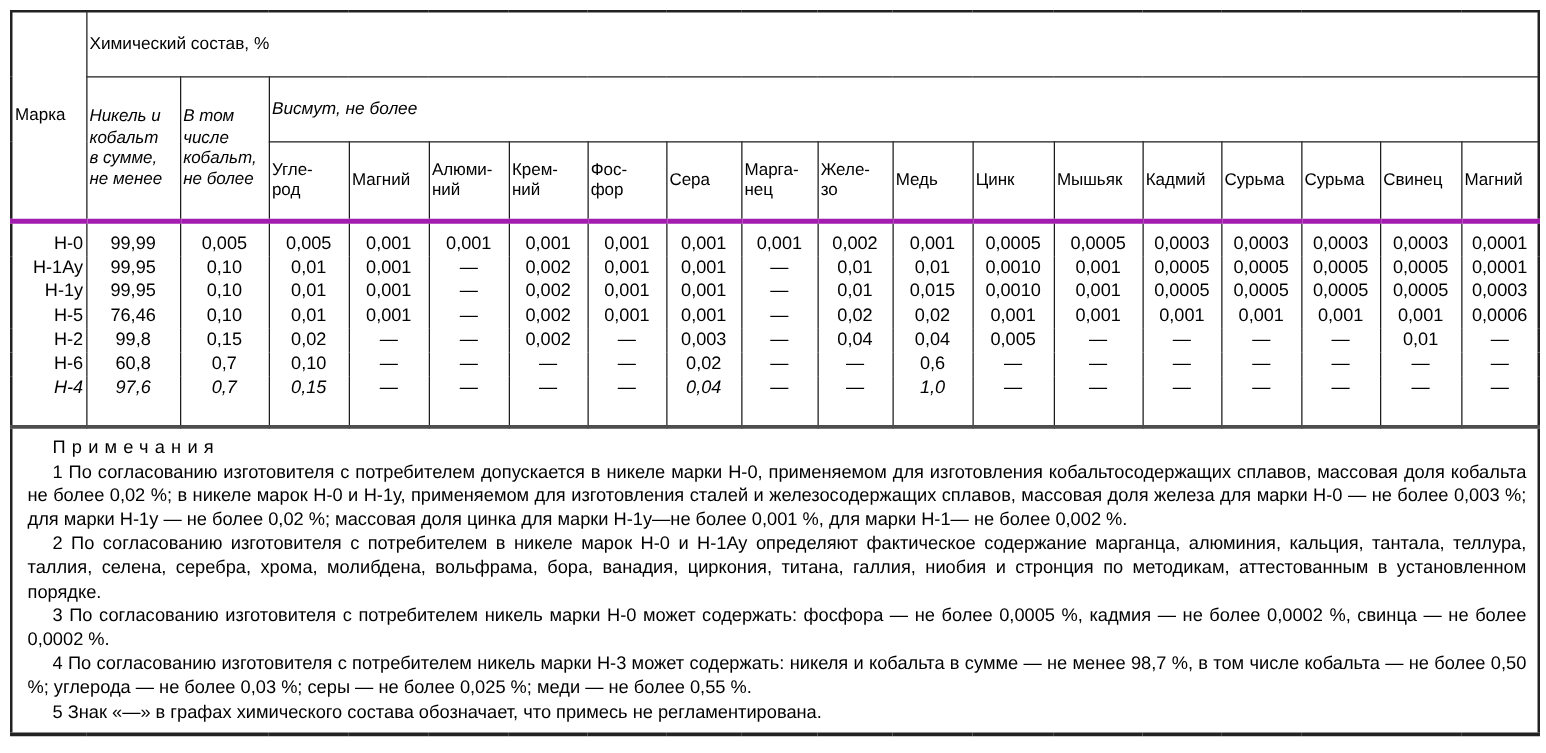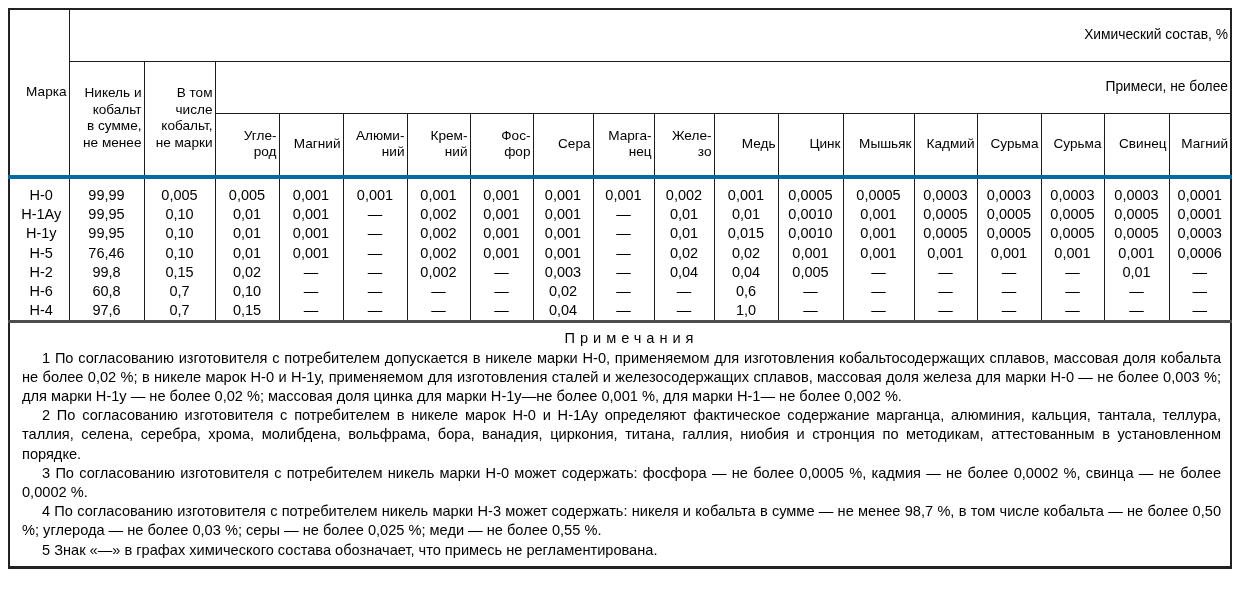--- a/index.html
+++ b/index.html
@@ -31,7 +31,7 @@
   thead th {
     font-size: 13.6px;
     line-height: 16.5px;
-    text-align: right;
+    text-align: left;
     vertical-align: middle;
     white-space: pre-line;
     padding: 2px 2px;

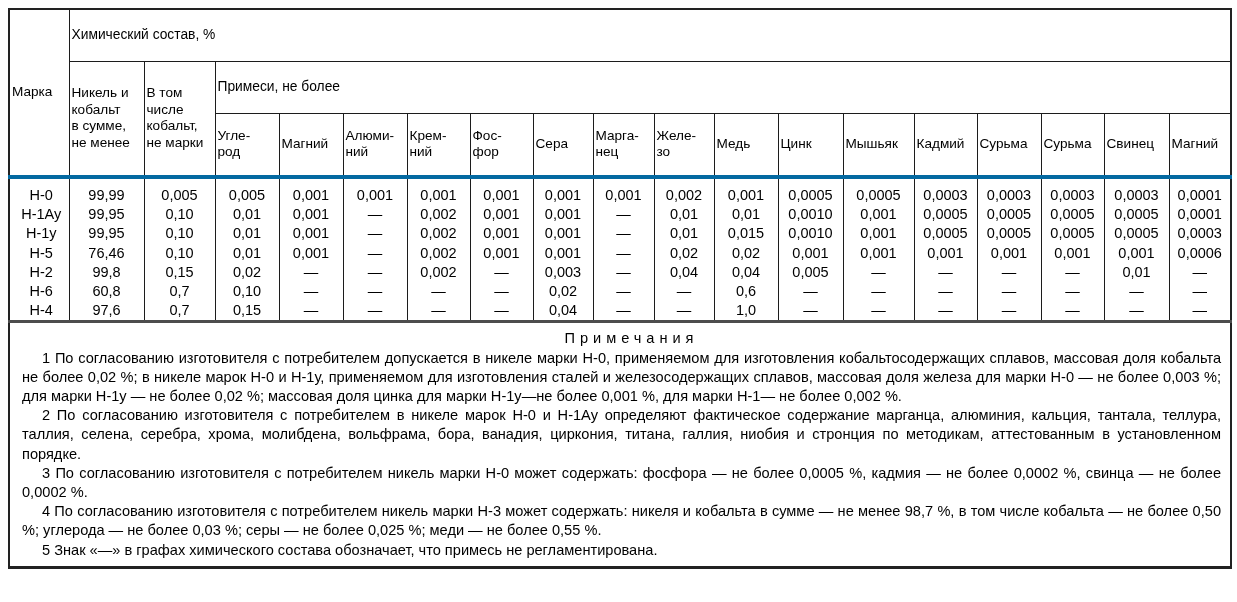--- a/index.html
+++ b/index.html
@@ -42,7 +42,7 @@
   thead th.comp-h, thead th.imp-h { font-size: 13.8px; }
   
   tr.h3 th, thead th.to-bottom {
-    border-bottom: 4px solid #0369a1;
+    border-bottom: 4px solid #a21caf;
   }
   tbody.data-body td {
     border-top: none;

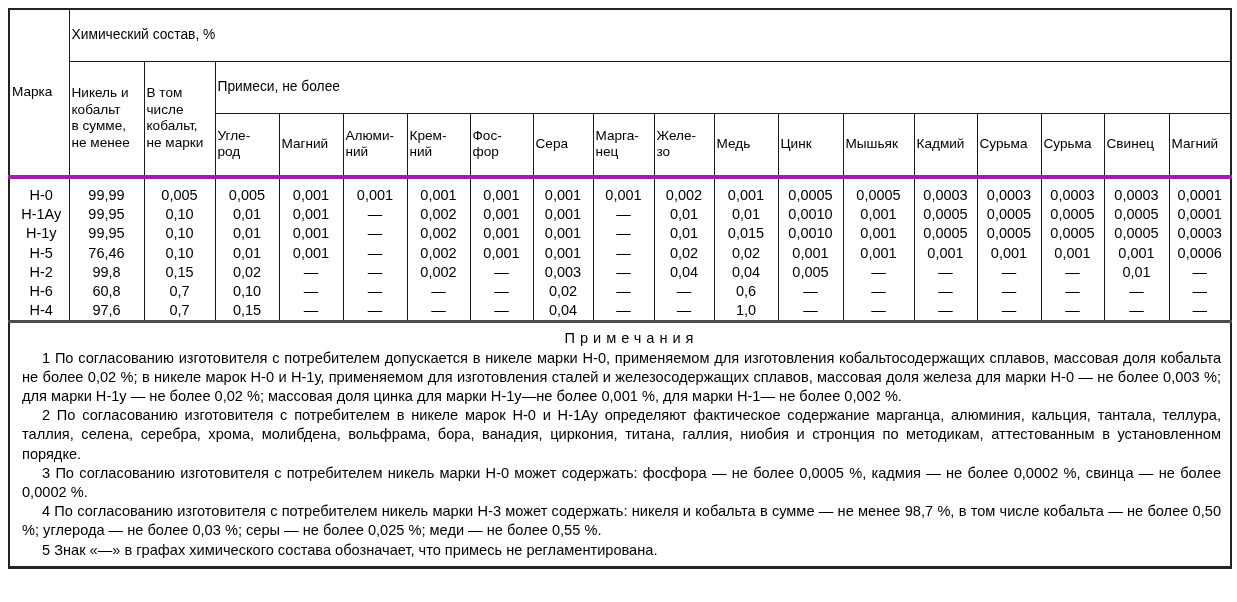--- a/index.html
+++ b/index.html
@@ -37,7 +37,7 @@
     padding: 2px 2px;
   }
   tr.h1 { height: 52px; }
-  tr.h2 { height: 52px; }
+  tr.h2 { height: 52px; font-style: italic; }
   tr.h3 { height: 64px; }
   thead th.comp-h, thead th.imp-h { font-size: 13.8px; }
   

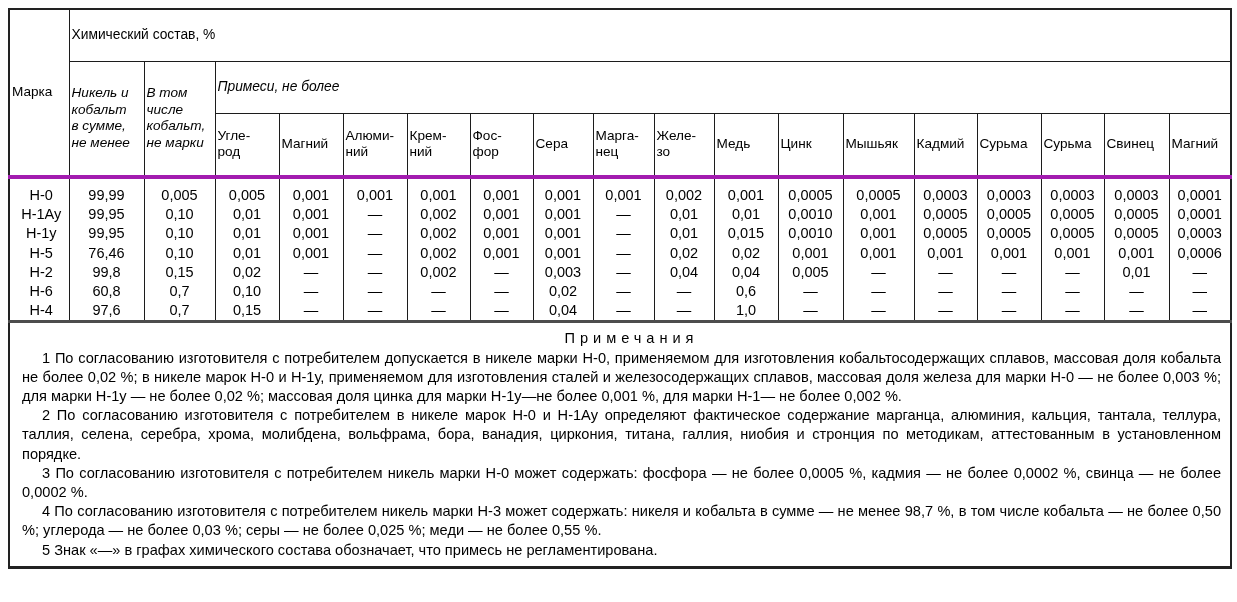--- a/index.html
+++ b/index.html
@@ -117,7 +117,7 @@
         <th rowspan="2" class="to-bottom">В том
 числе
 кобальт,
-не марки</th>
+не более</th>
         <th colspan="16" class="imp-h">Примеси, не более</th>
       </tr>
       <tr class="h3" id="element-header-row">

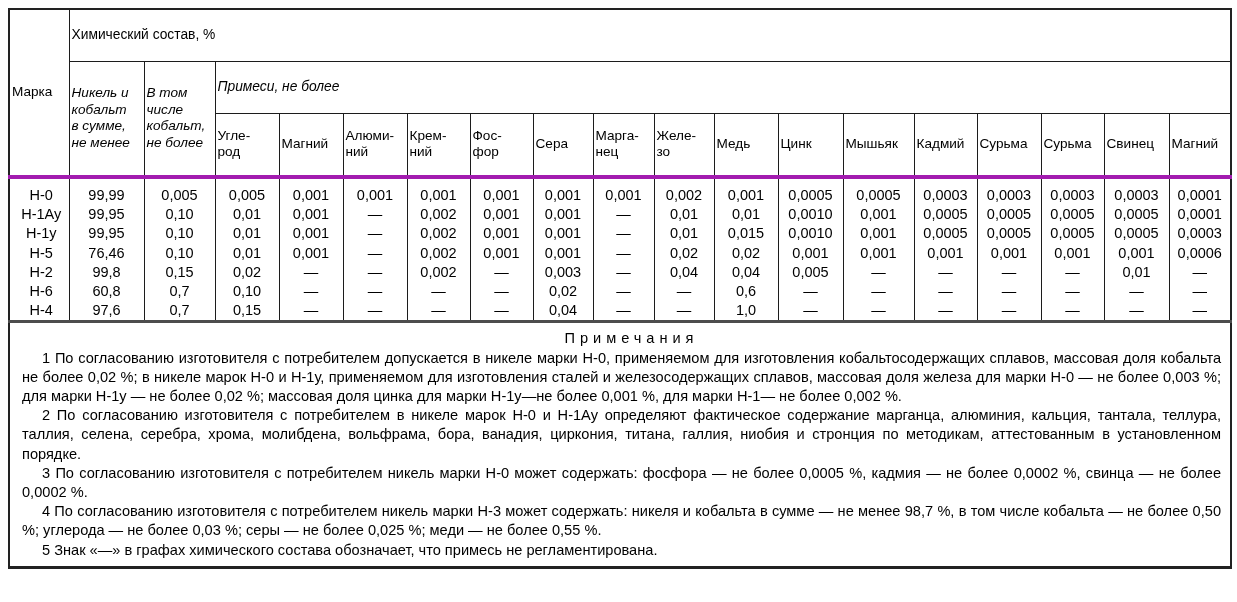--- a/index.html
+++ b/index.html
@@ -118,7 +118,7 @@
 числе
 кобальт,
 не более</th>
-        <th colspan="16" class="imp-h">Примеси, не более</th>
+        <th colspan="16" class="imp-h">Висмут, не более</th>
       </tr>
       <tr class="h3" id="element-header-row">
           <th>Угле-

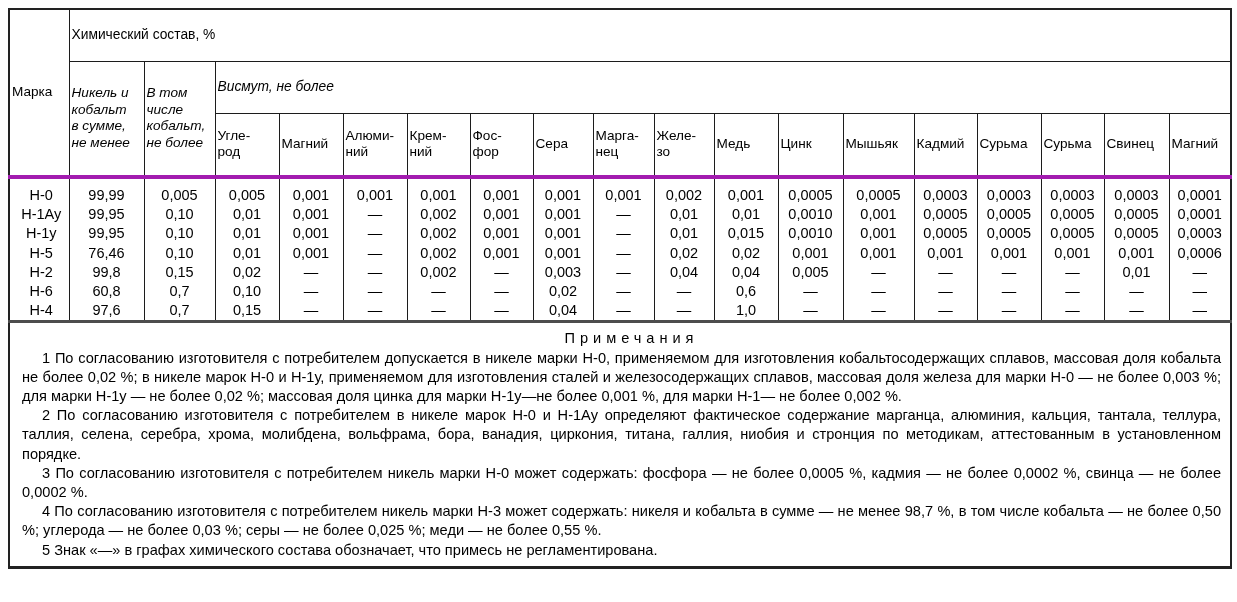--- a/index.html
+++ b/index.html
@@ -58,7 +58,7 @@
   tbody.data-body tr.first td { padding-top: 7px; }
   tbody.data-body tr.last td  { padding-bottom: 0; }
   tbody.data-body td.grade {
-    text-align: center;
+    text-align: right;
     padding-left: 6px;
   }
   td.notes-cell {

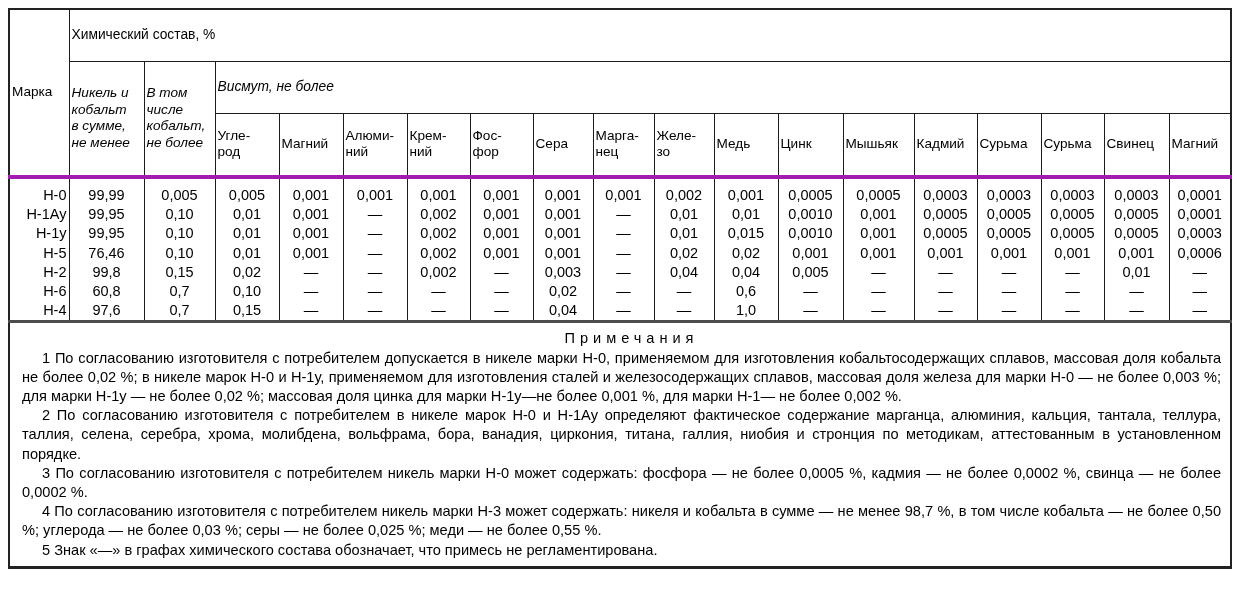--- a/index.html
+++ b/index.html
@@ -56,7 +56,7 @@
   }
   tbody.data-body tr { height: 19.2px; }
   tbody.data-body tr.first td { padding-top: 7px; }
-  tbody.data-body tr.last td  { padding-bottom: 0; }
+  tbody.data-body tr.last td  { padding-bottom: 20px; font-style: italic; }
   tbody.data-body td.grade {
     text-align: right;
     padding-left: 6px;

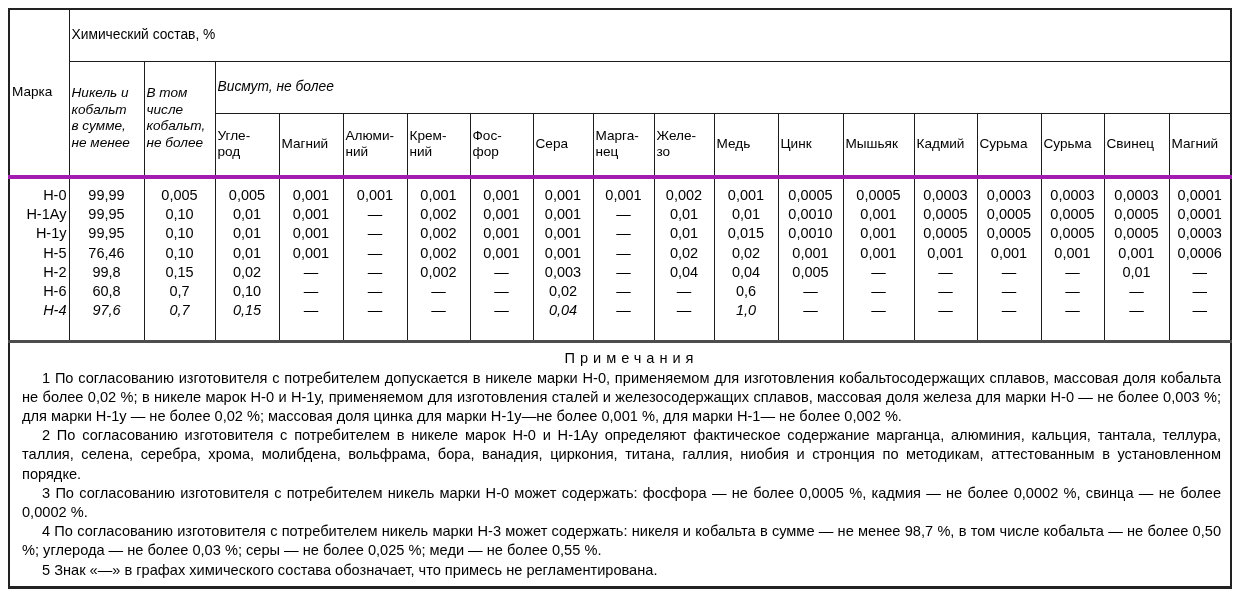--- a/index.html
+++ b/index.html
@@ -74,7 +74,7 @@
     text-indent: 20px;
   }
   .notes-cell p.notes-heading {
-    text-align: center;
+    text-align: left;
     letter-spacing: 0.34em;
   }
 </style>

